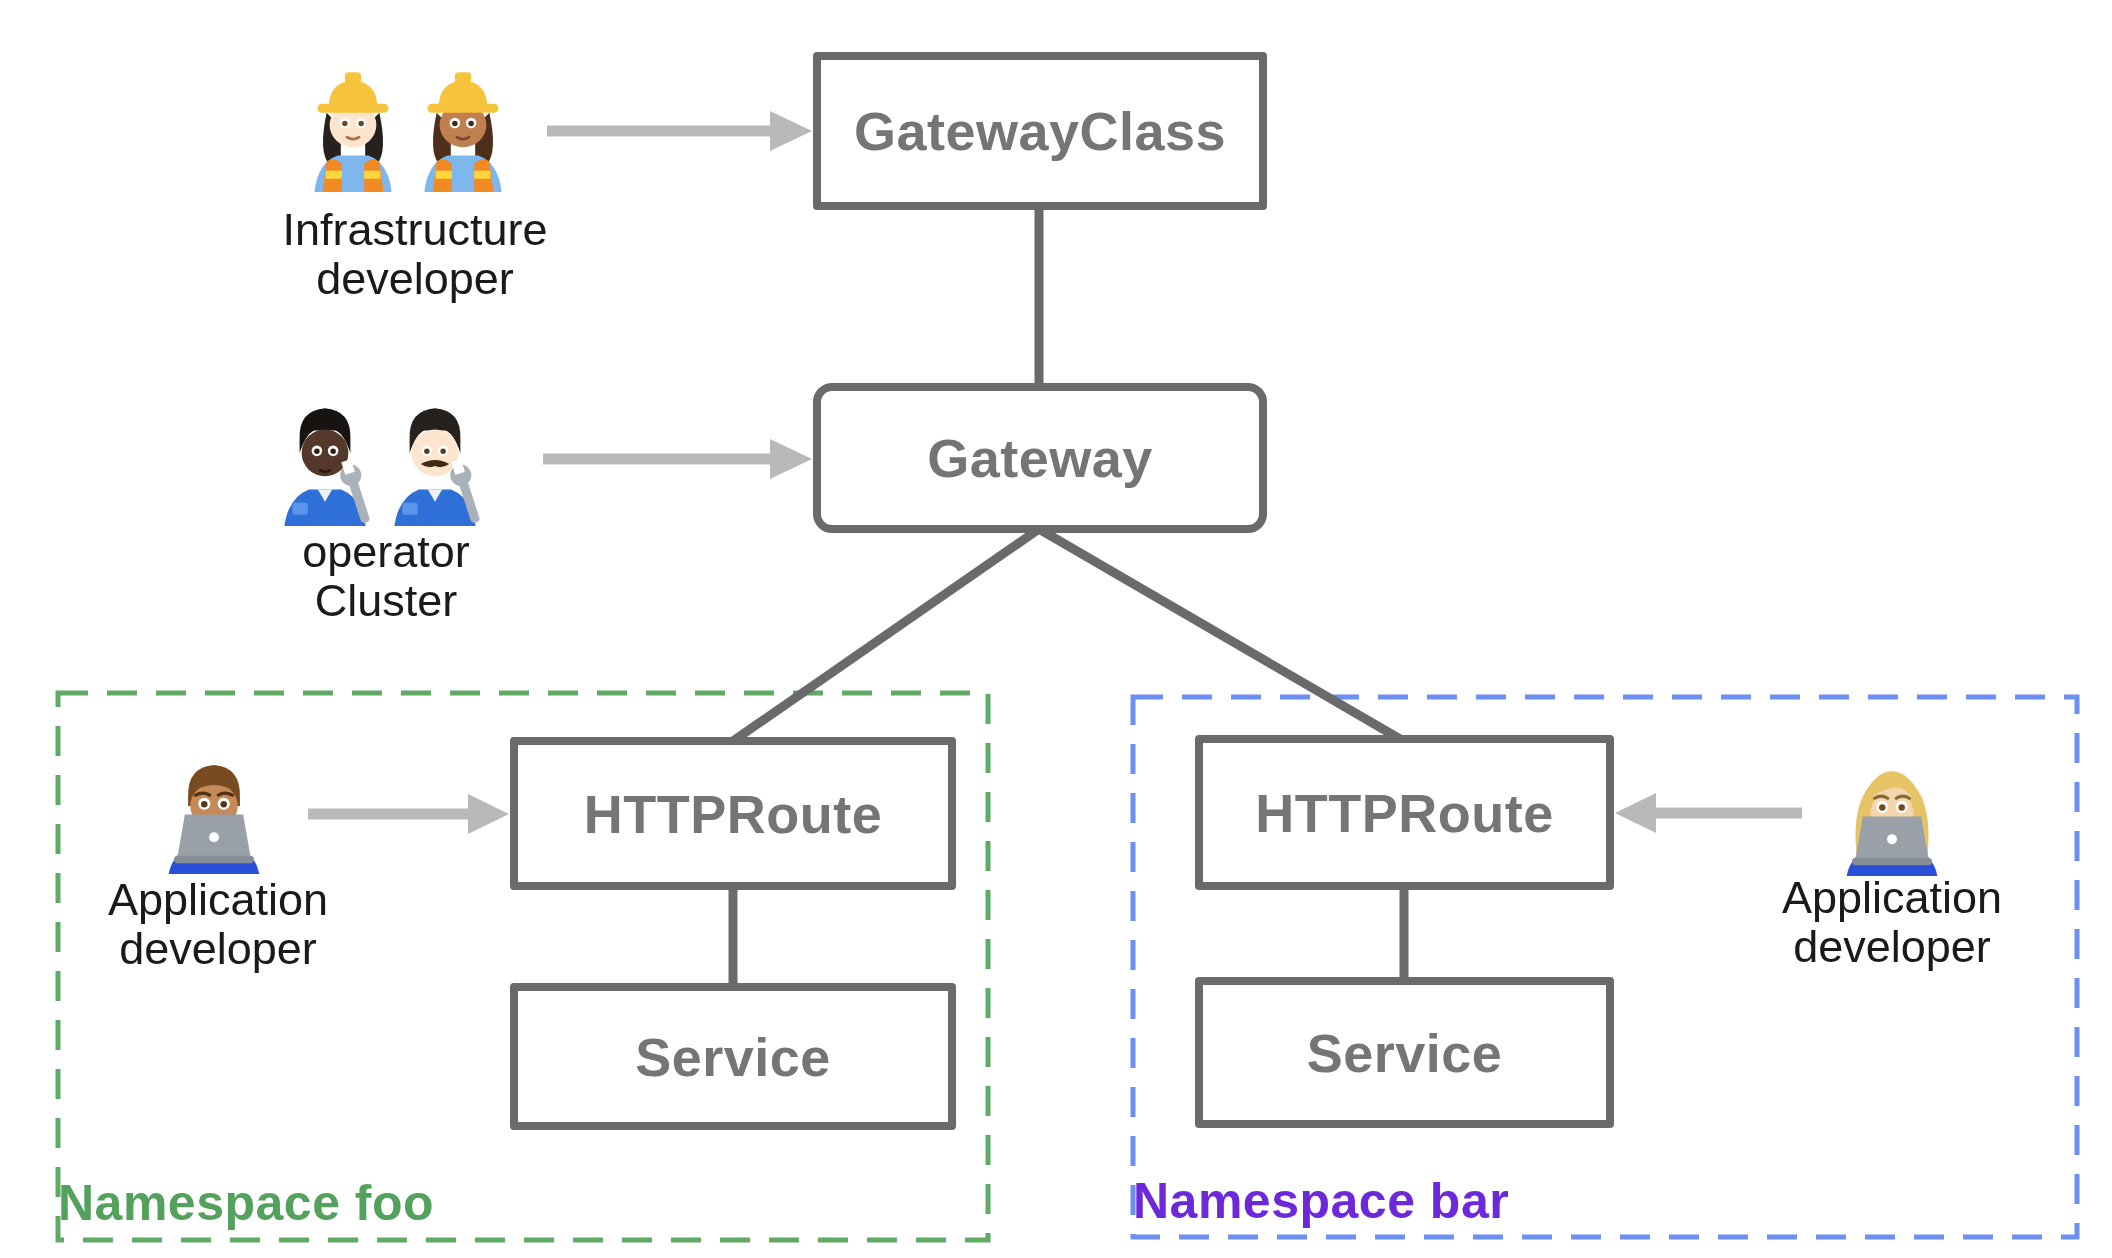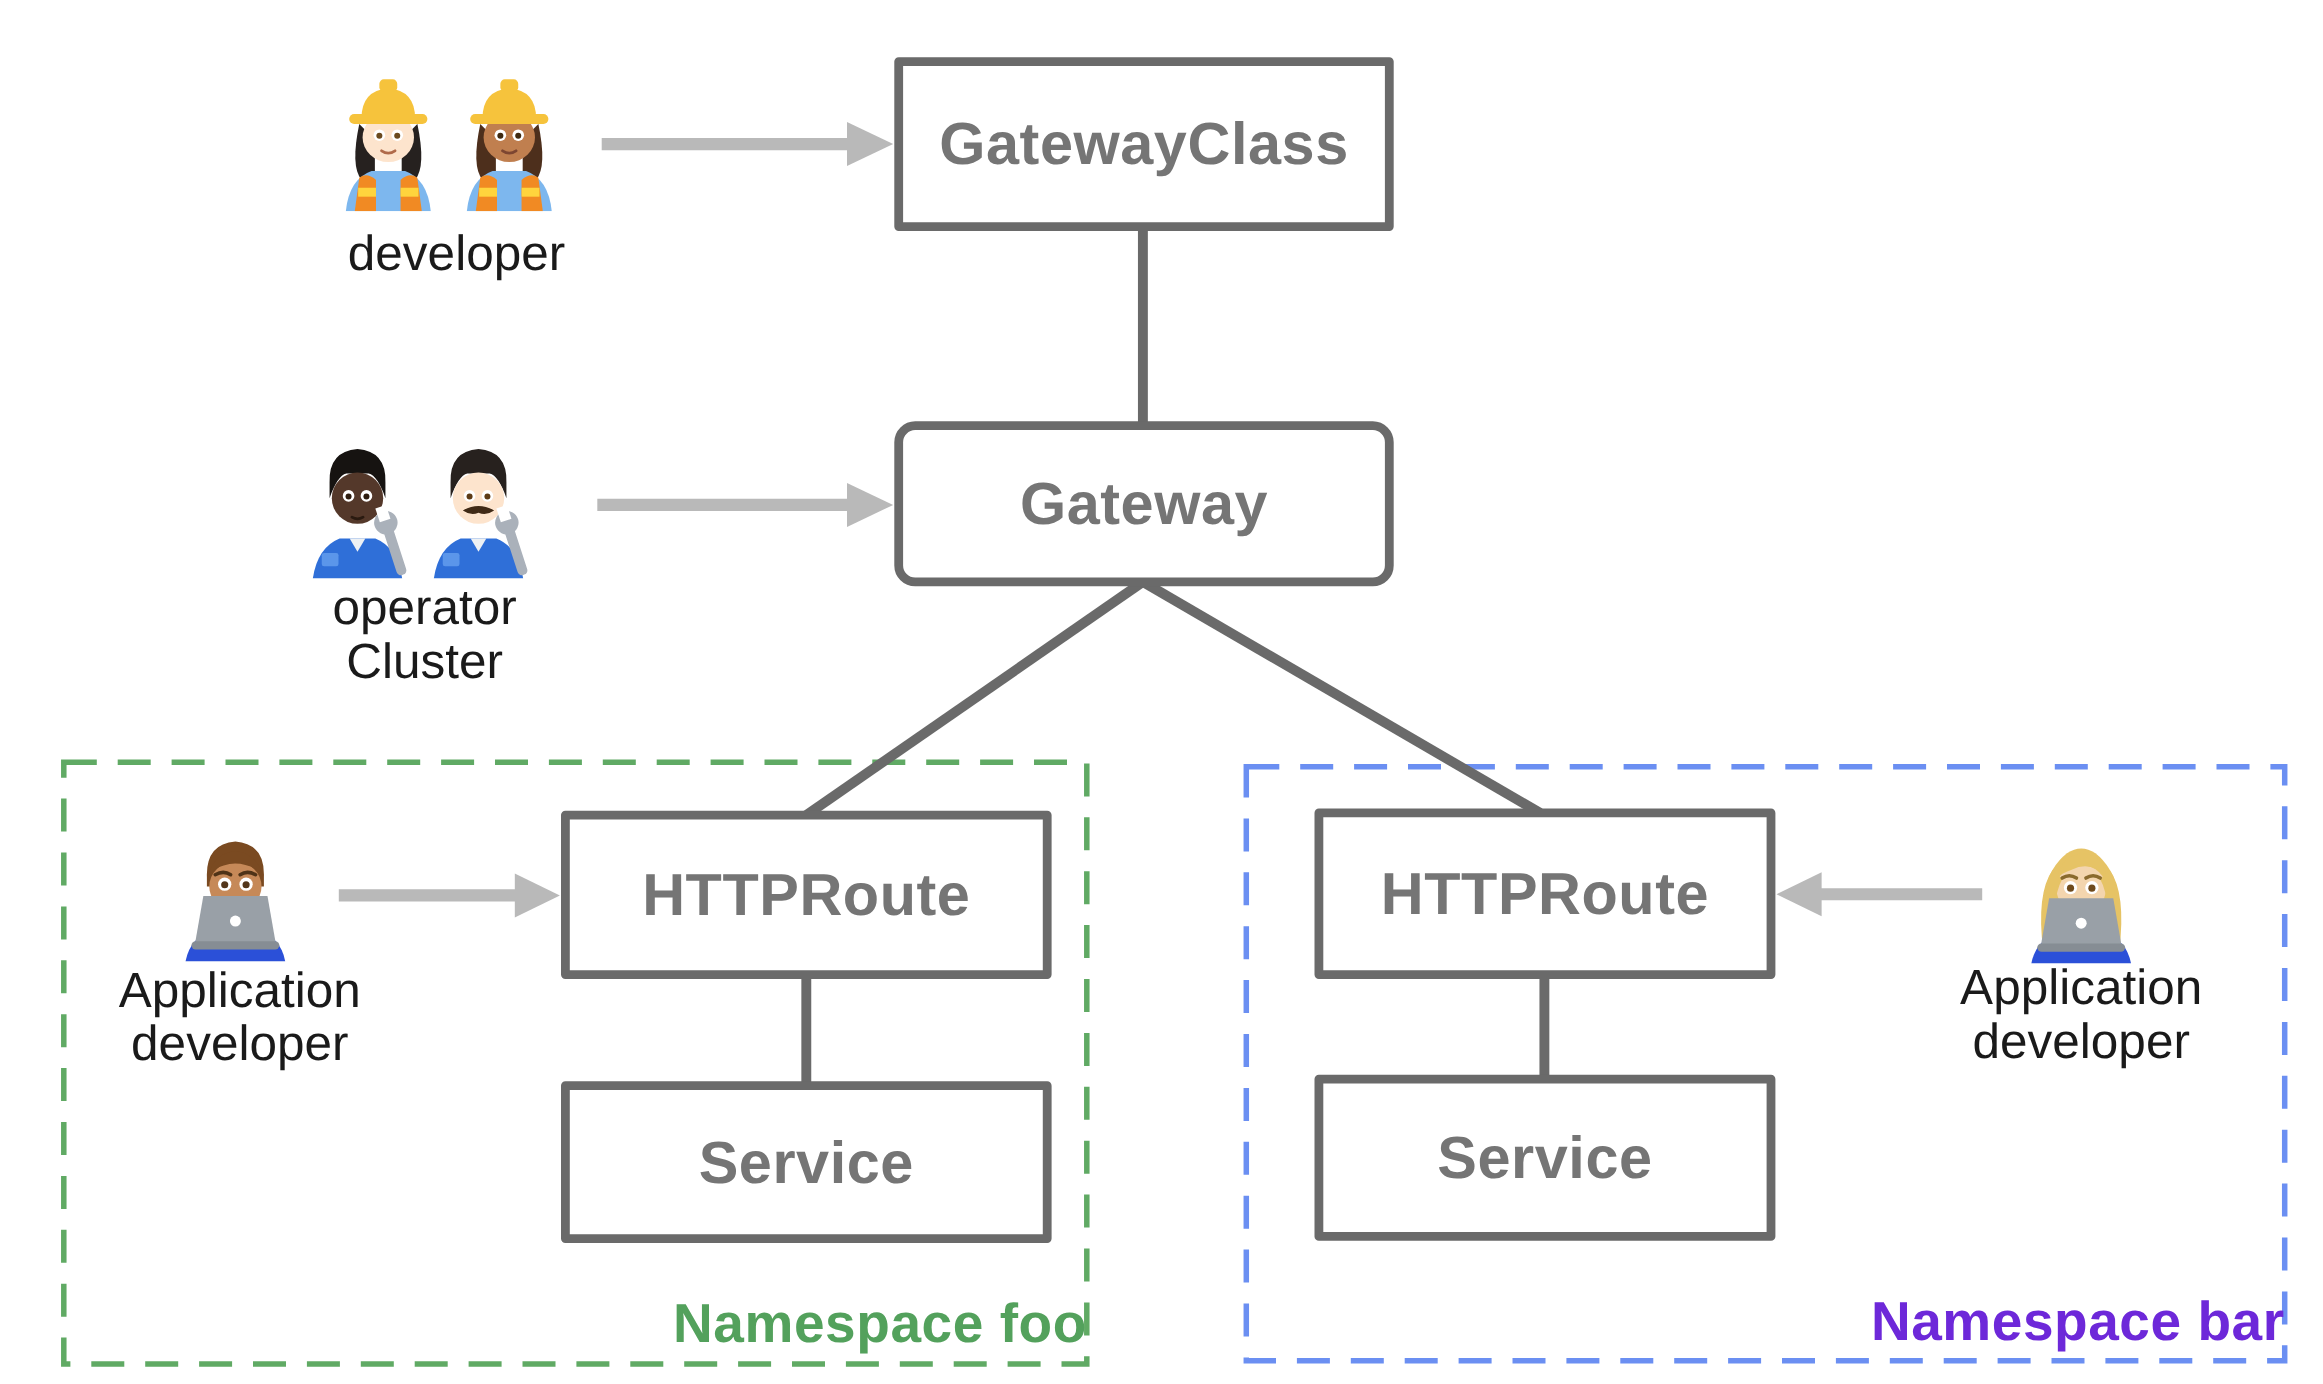--- a/index.html
+++ b/index.html
@@ -124,6 +124,7 @@
     </svg>
   </div>
   <div class="persona-label" style="left:215px;top:206px;width:400px;">
+    <div>Infrastructure</div>
     <div>developer</div>
   </div>
 

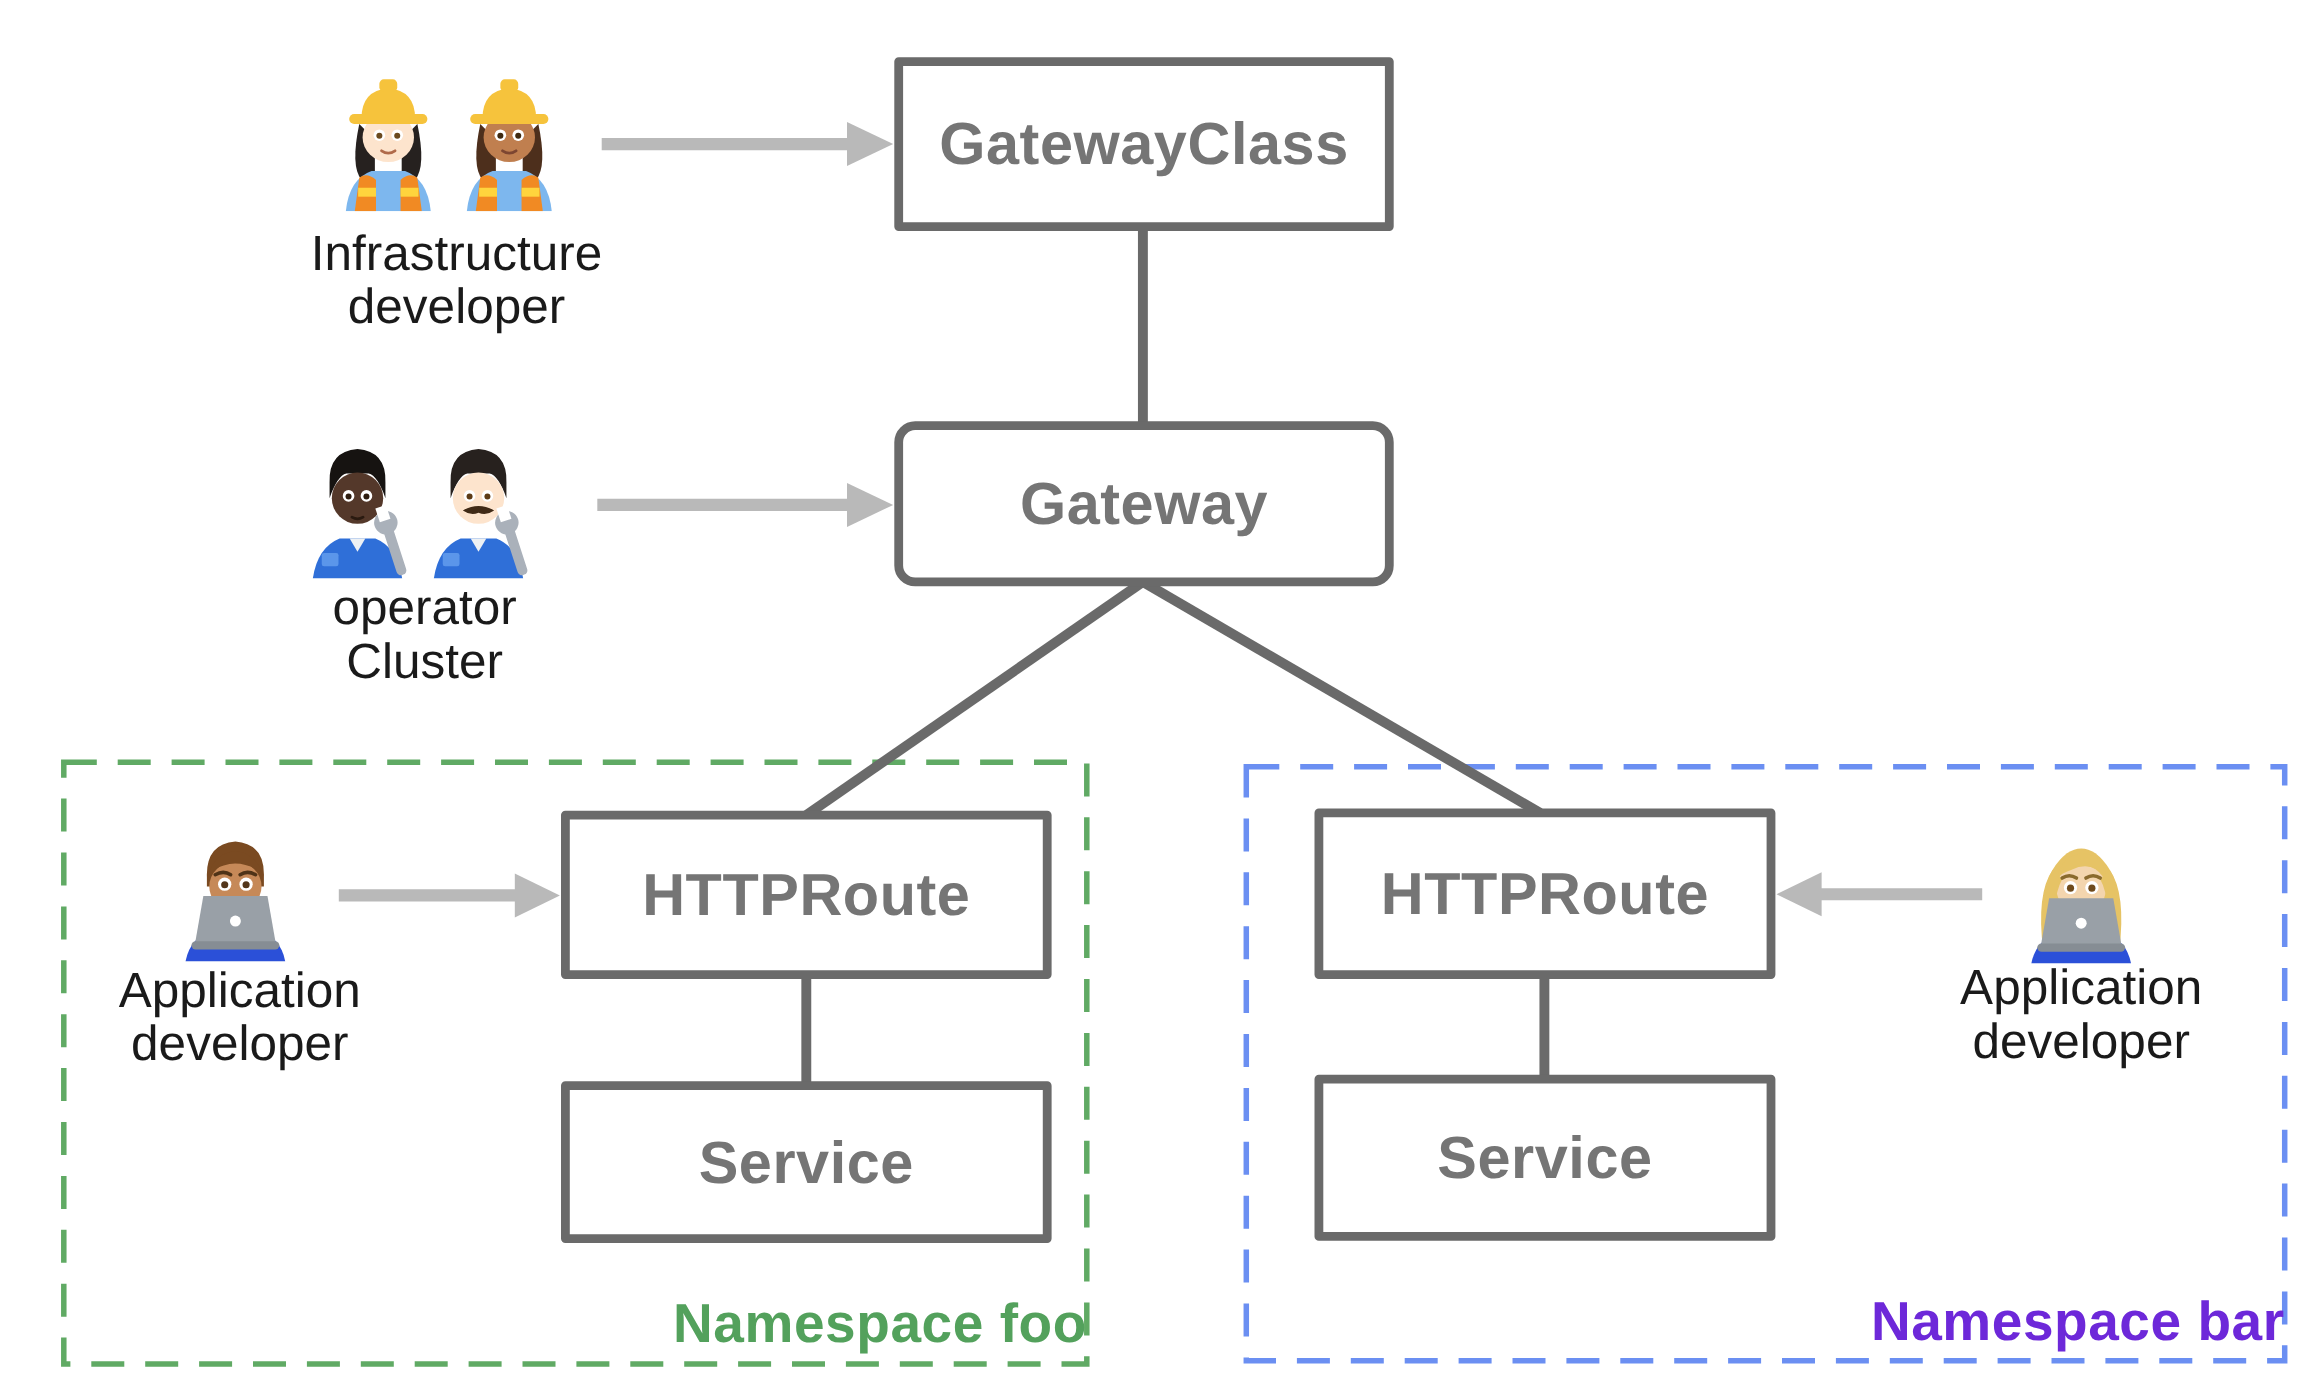--- a/index.html
+++ b/index.html
@@ -24,7 +24,7 @@
   .ns-rect.foo{stroke:#60aa64;}
   .ns-rect.bar{stroke:#6b8ff2;}
   .ns-label{
-    position:absolute;z-index:2;text-align:right;
+    position:absolute;z-index:2;text-align:left;
     font-weight:700;font-size:50px;letter-spacing:0.5px;
   }
   .ns-label.foo{color:#53a15c;}

